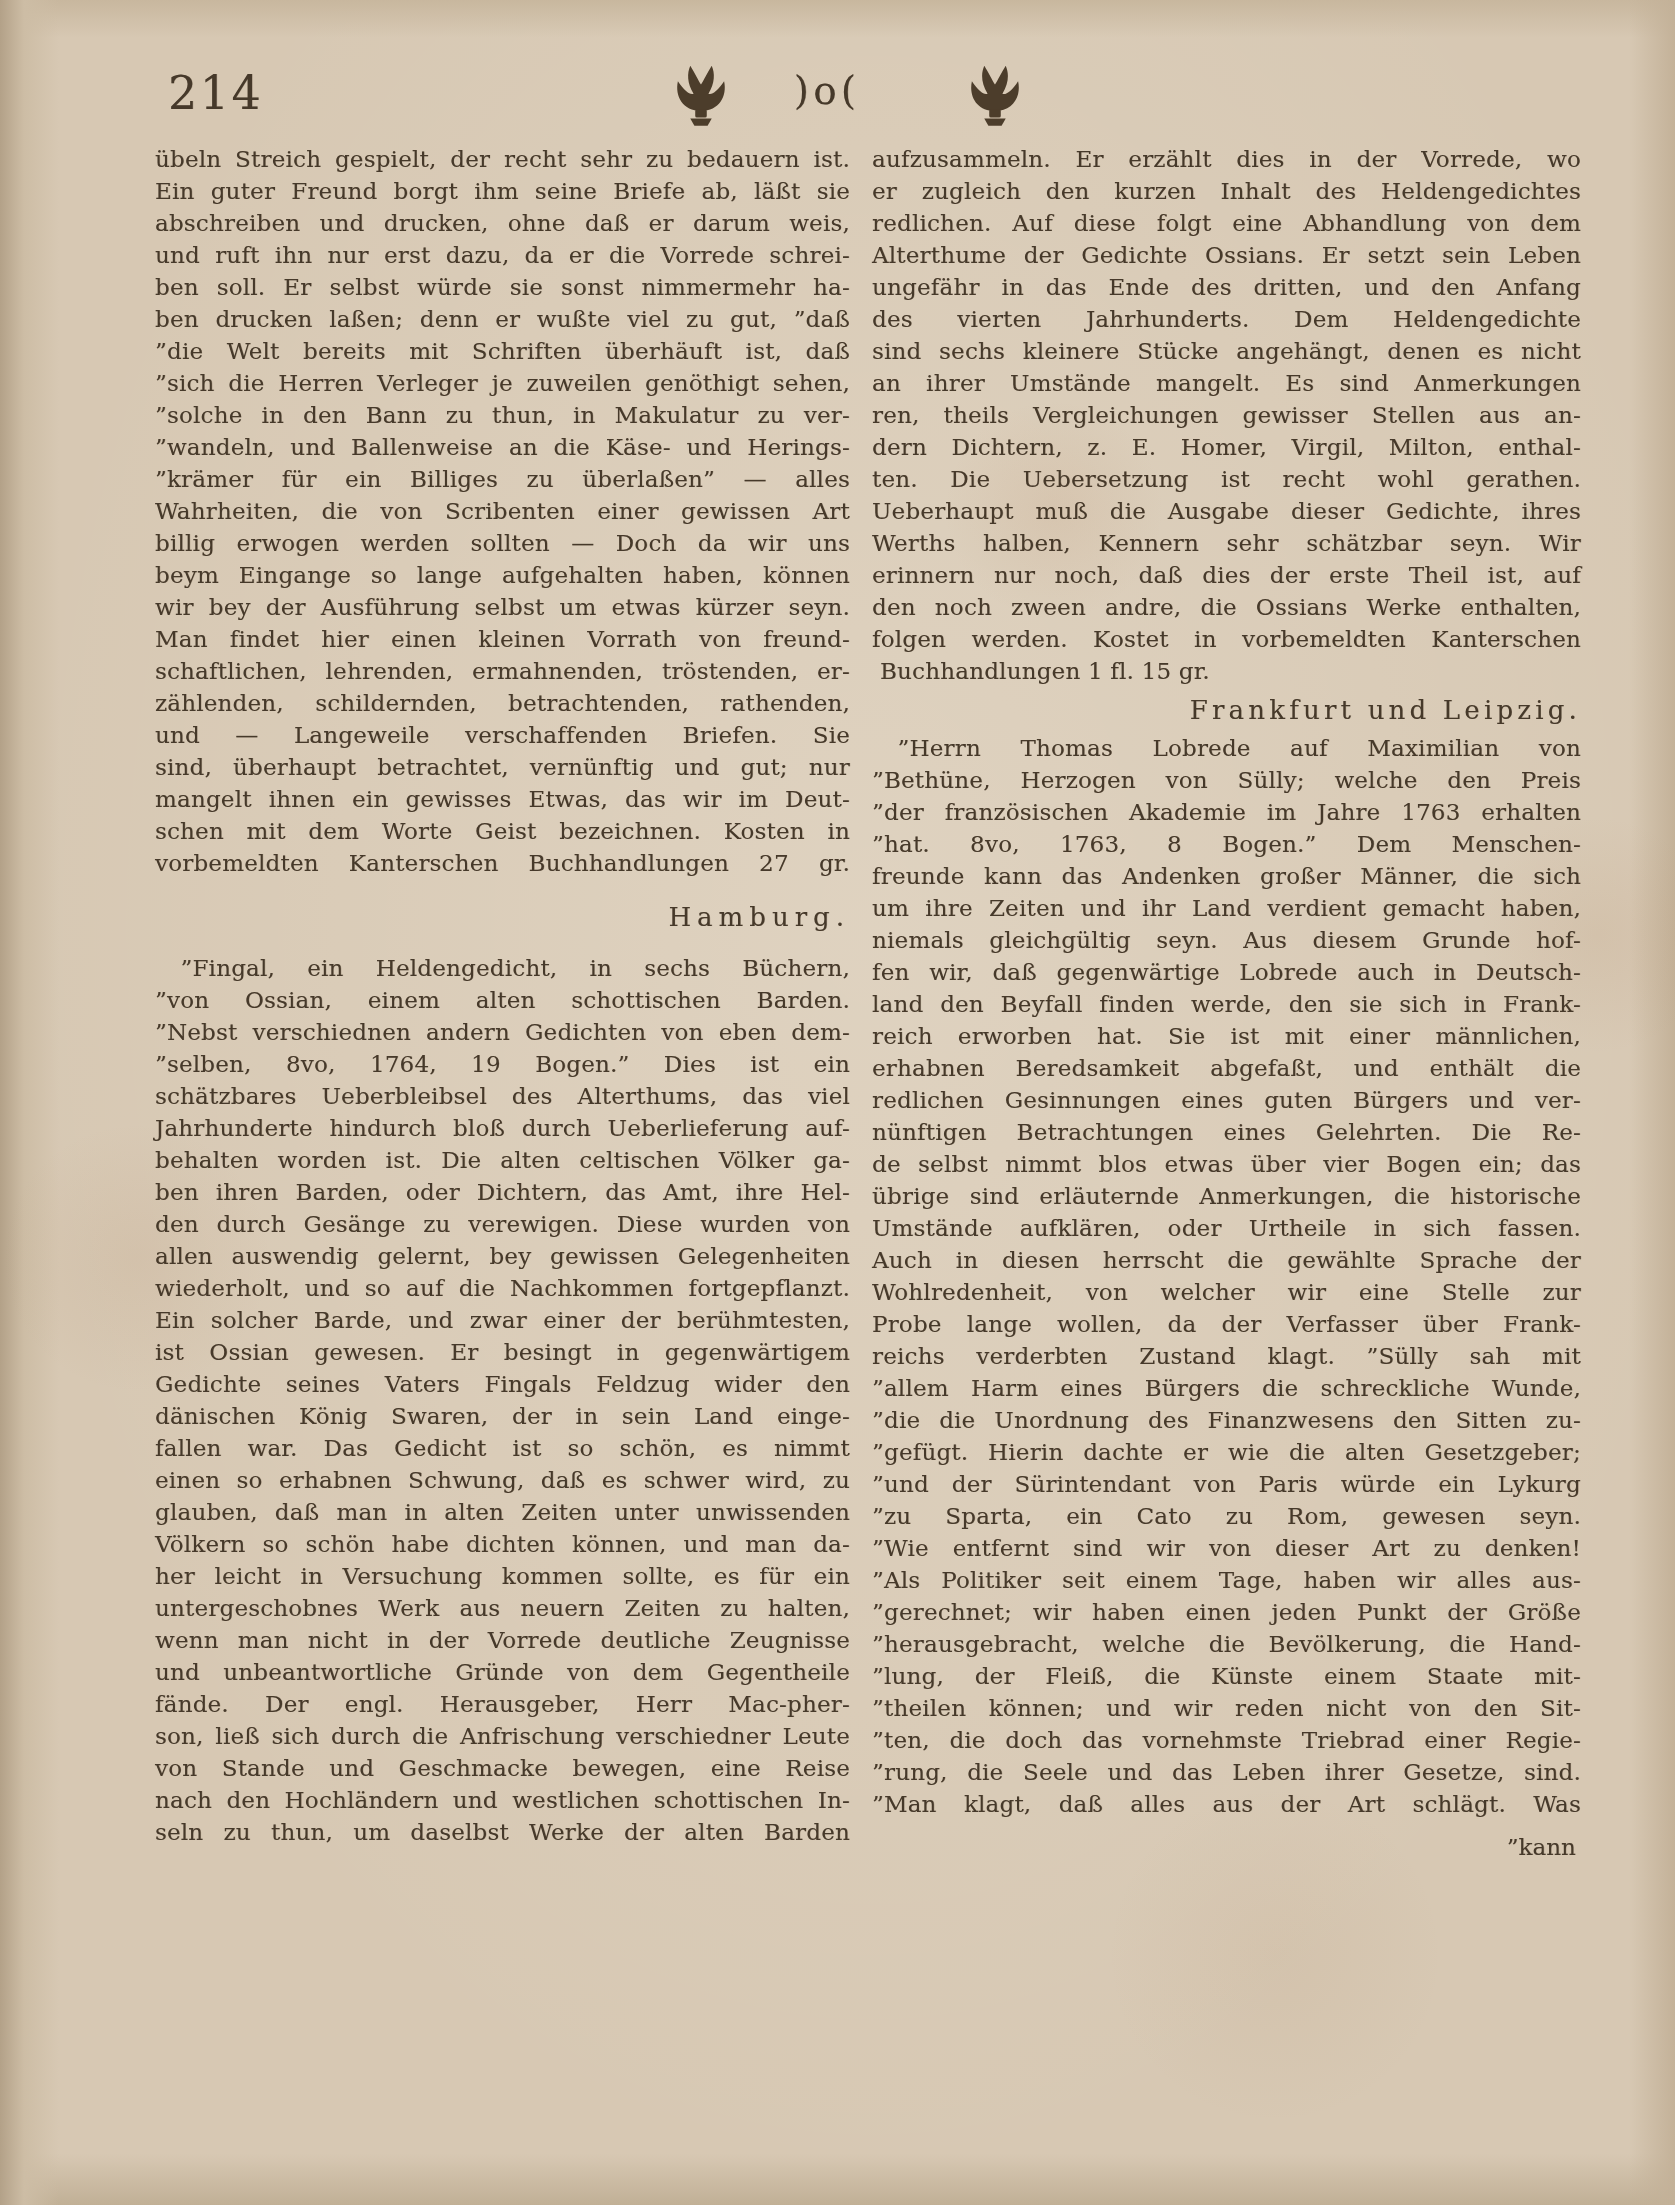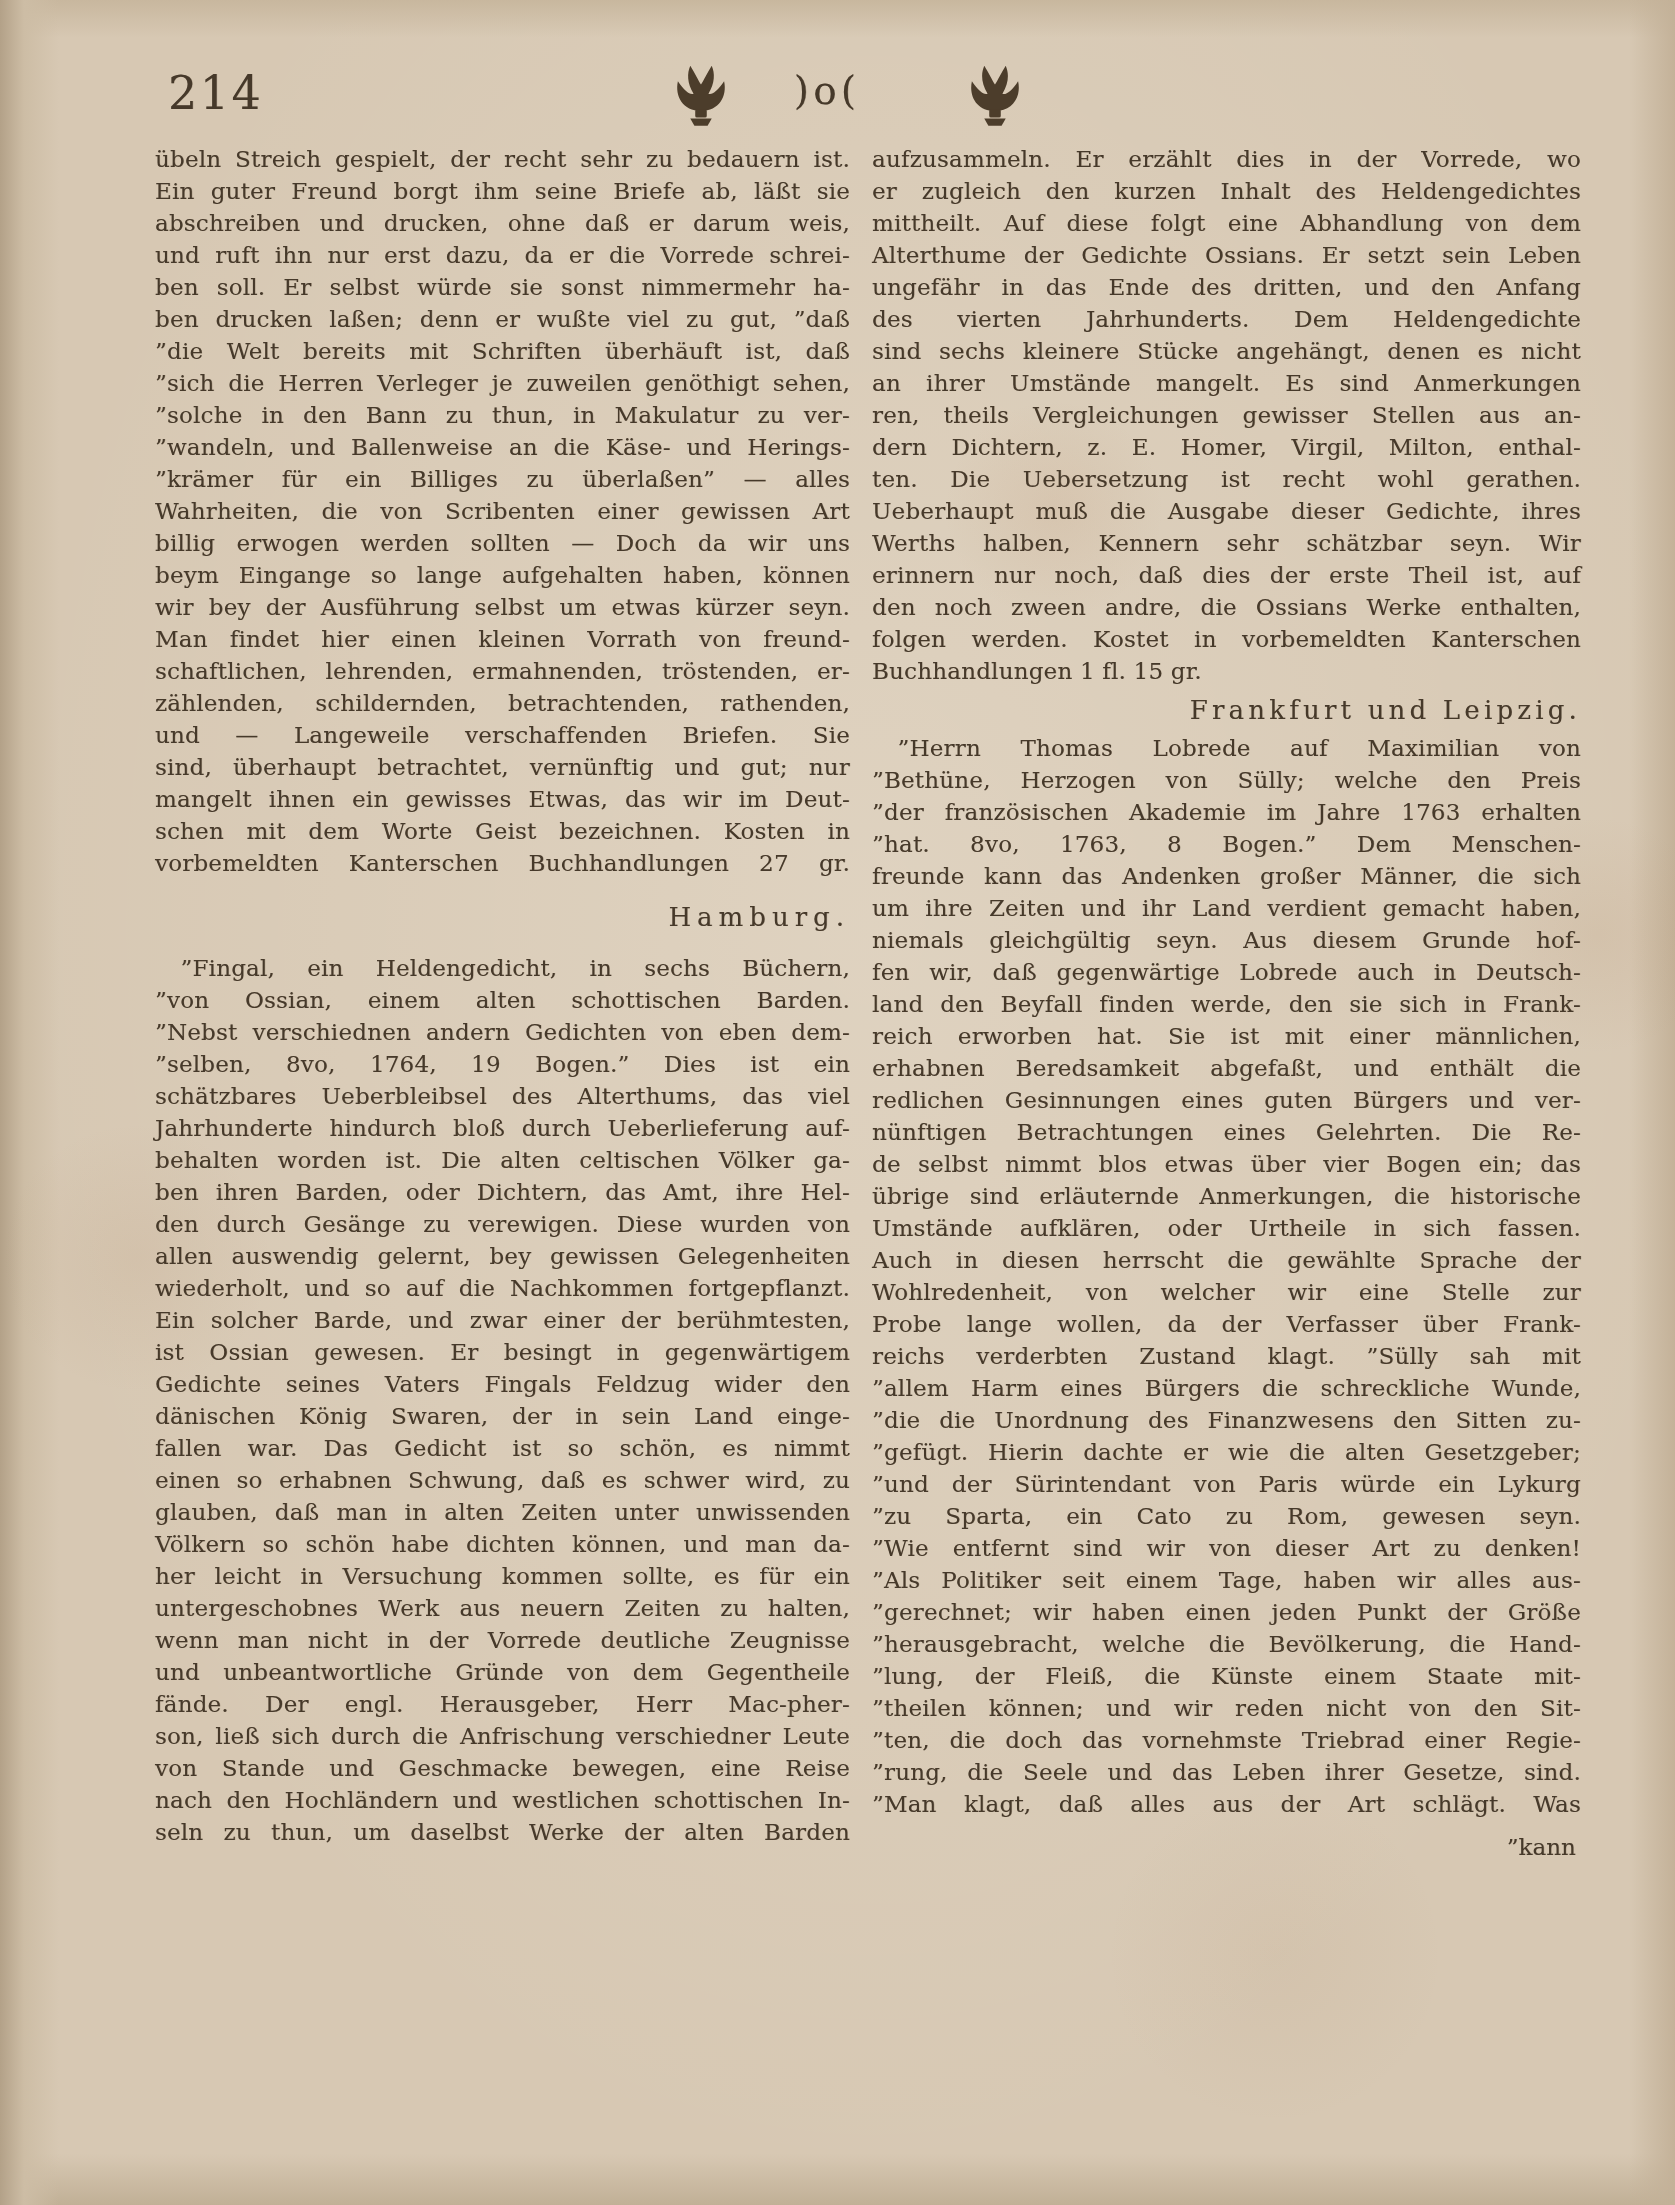--- a/index.html
+++ b/index.html
@@ -153,7 +153,7 @@
     <div>
         <div class="tline">aufzusammeln.  Er erzählt dies in der Vorrede, wo</div>
         <div class="tline">er zugleich den kurzen Inhalt des Heldengedichtes</div>
-        <div class="tline">mittheilt.  Auf diese folgt eine Abhandlung von dem</div>
+        <div class="tline">redlichen.  Auf diese folgt eine Abhandlung von dem</div>
         <div class="tline">Alterthume der Gedichte Ossians.  Er setzt sein Leben</div>
         <div class="tline">ungefähr in das Ende des dritten, und den Anfang</div>
         <div class="tline">des vierten Jahrhunderts.  Dem Heldengedichte</div>

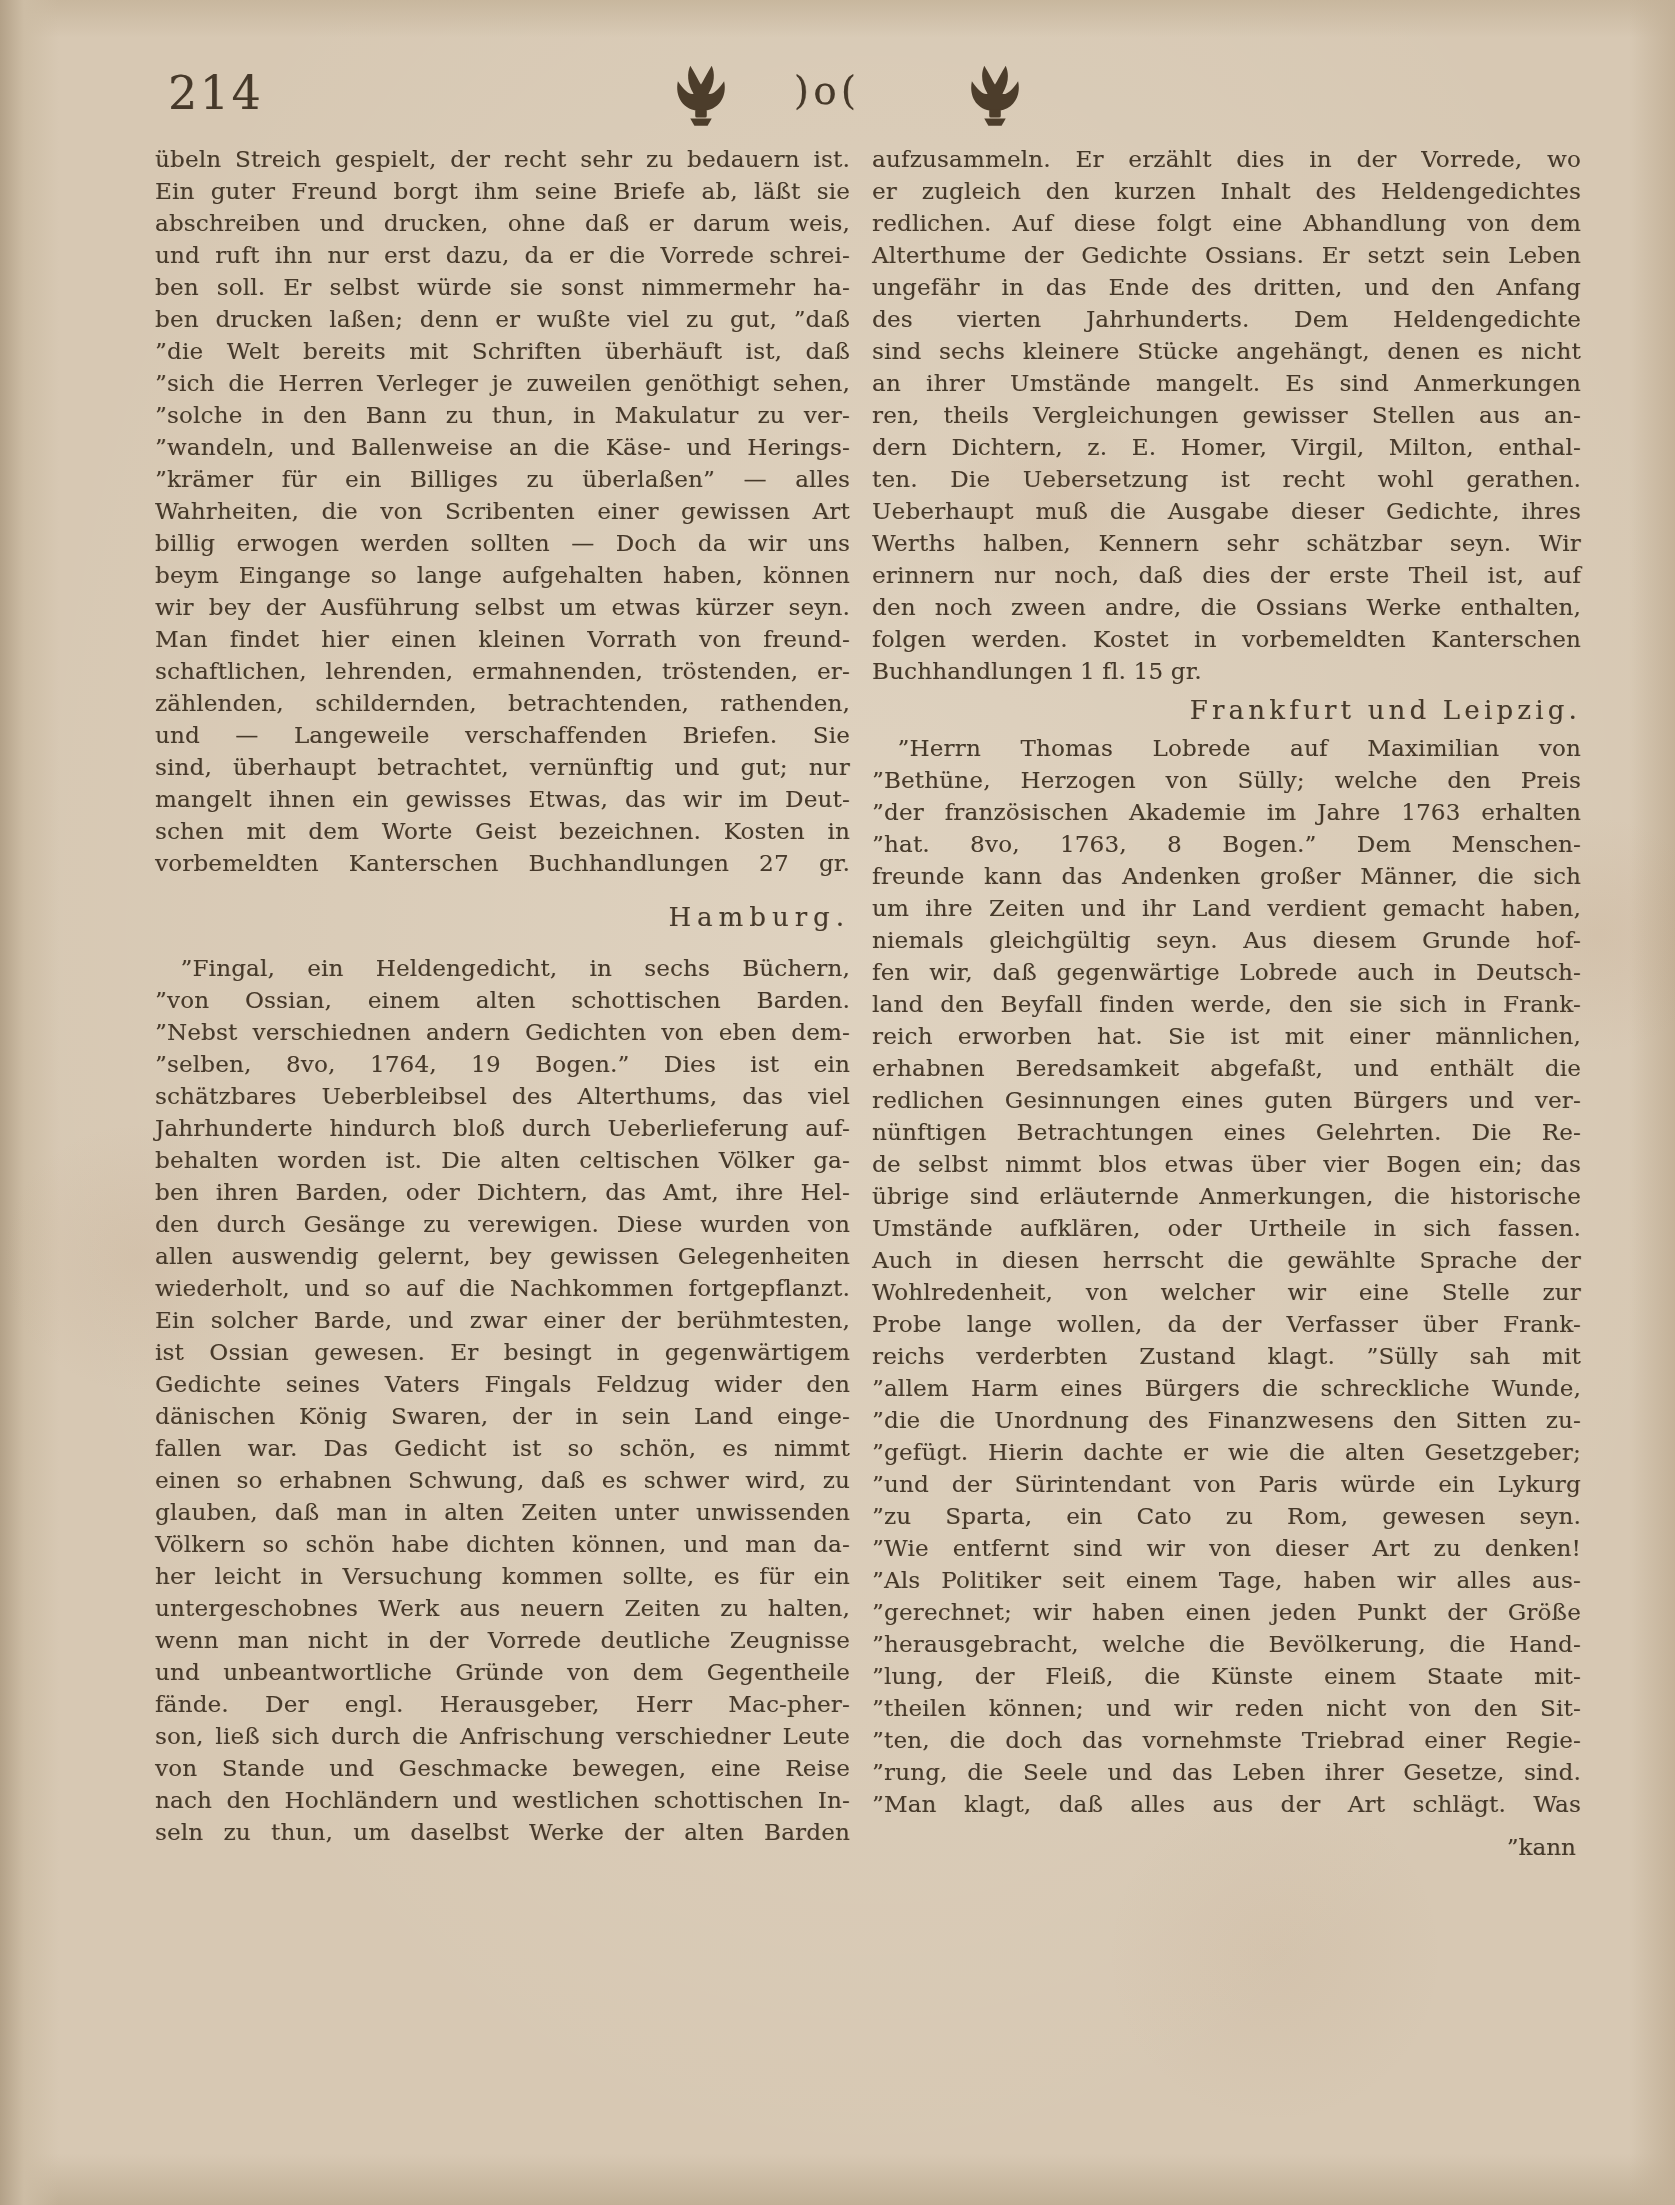--- a/index.html
+++ b/index.html
@@ -48,7 +48,7 @@
     height:32px; overflow:visible; white-space:nowrap;
     letter-spacing:0.2px;
   }
-  .tline.last{ text-align-last:left; }
+  .tline.last{ text-align-last:left;margin-left:8px; }
   .tline.indent{ text-indent:25.5px; }
 
   .section-heading{

